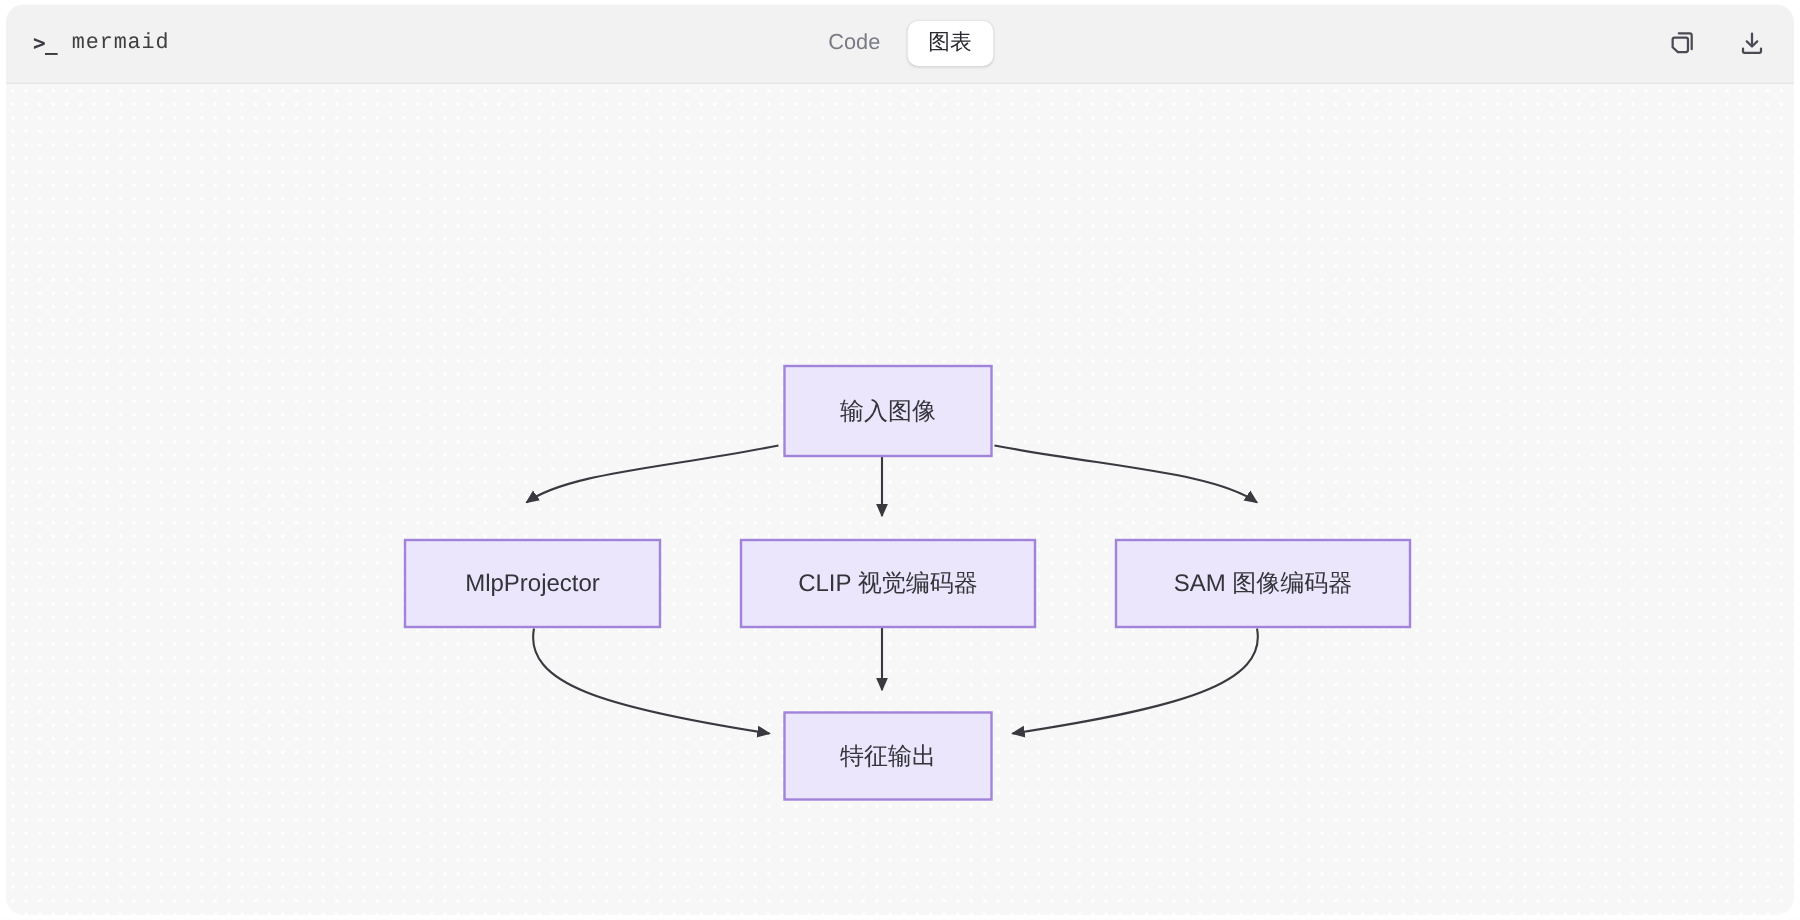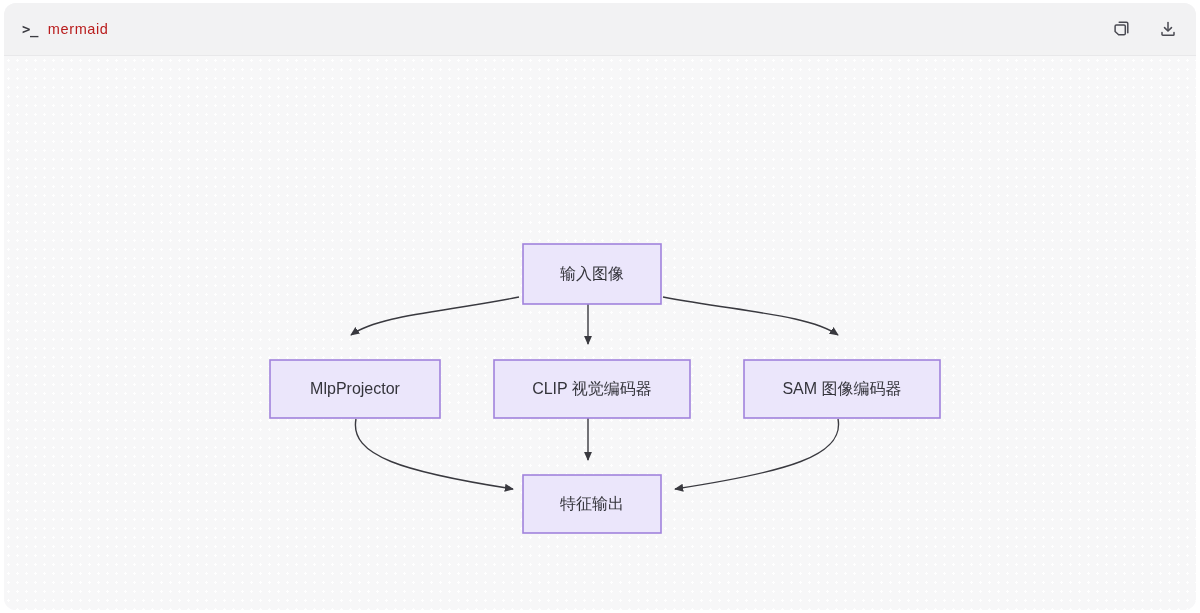--- a/index.html
+++ b/index.html
@@ -56,9 +56,9 @@
     line-height: 1;
   }
   .brand-name {
-    font-family: Liberation Sans, sans-serif;
+    font-family: Liberation Mono, monospace;
     font-size: 14.5px;
-    color: #b91c1c;
+    color: #404040;
     letter-spacing: 0.6px;
   }
 

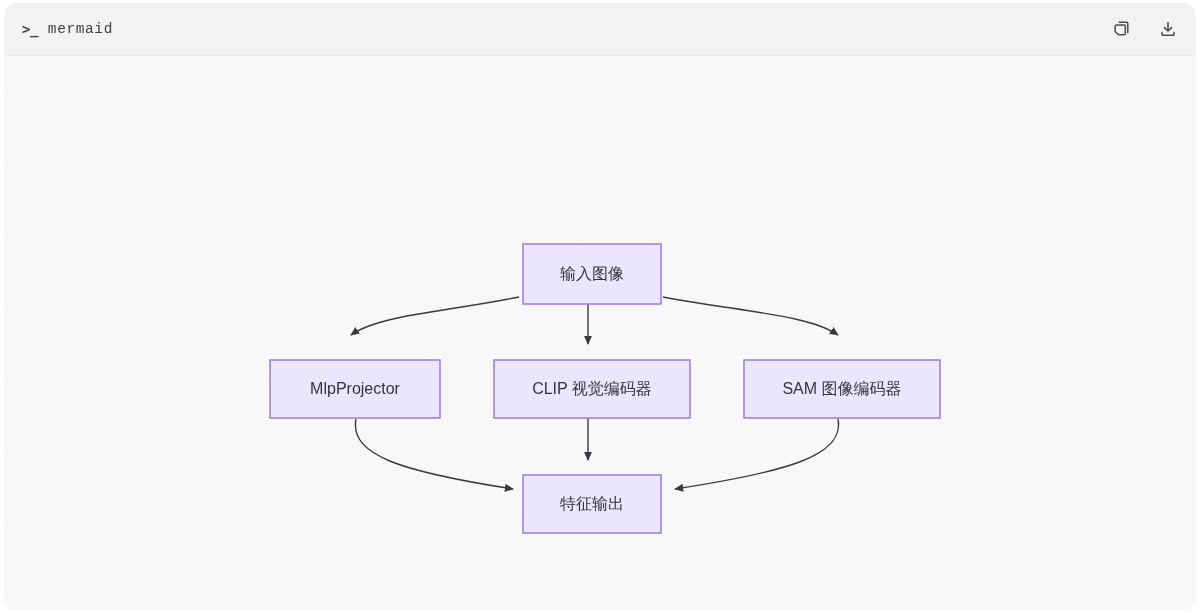--- a/index.html
+++ b/index.html
@@ -155,6 +155,10 @@
       <span class="brand-name">mermaid</span>
     </div>
 
+    <div class="tabs">
+      <div class="tab">Code</div>
+      <div class="tab active">图表</div>
+    </div>
 
     <div class="header-actions">
       <div class="icon-btn">

